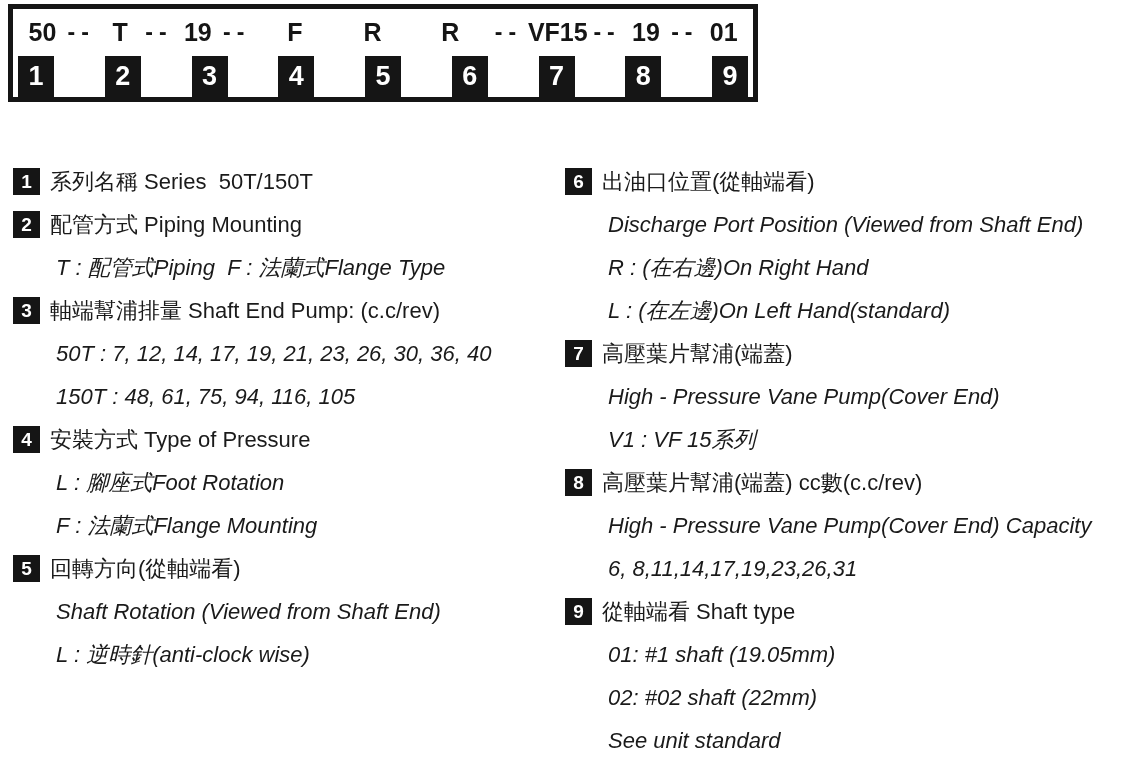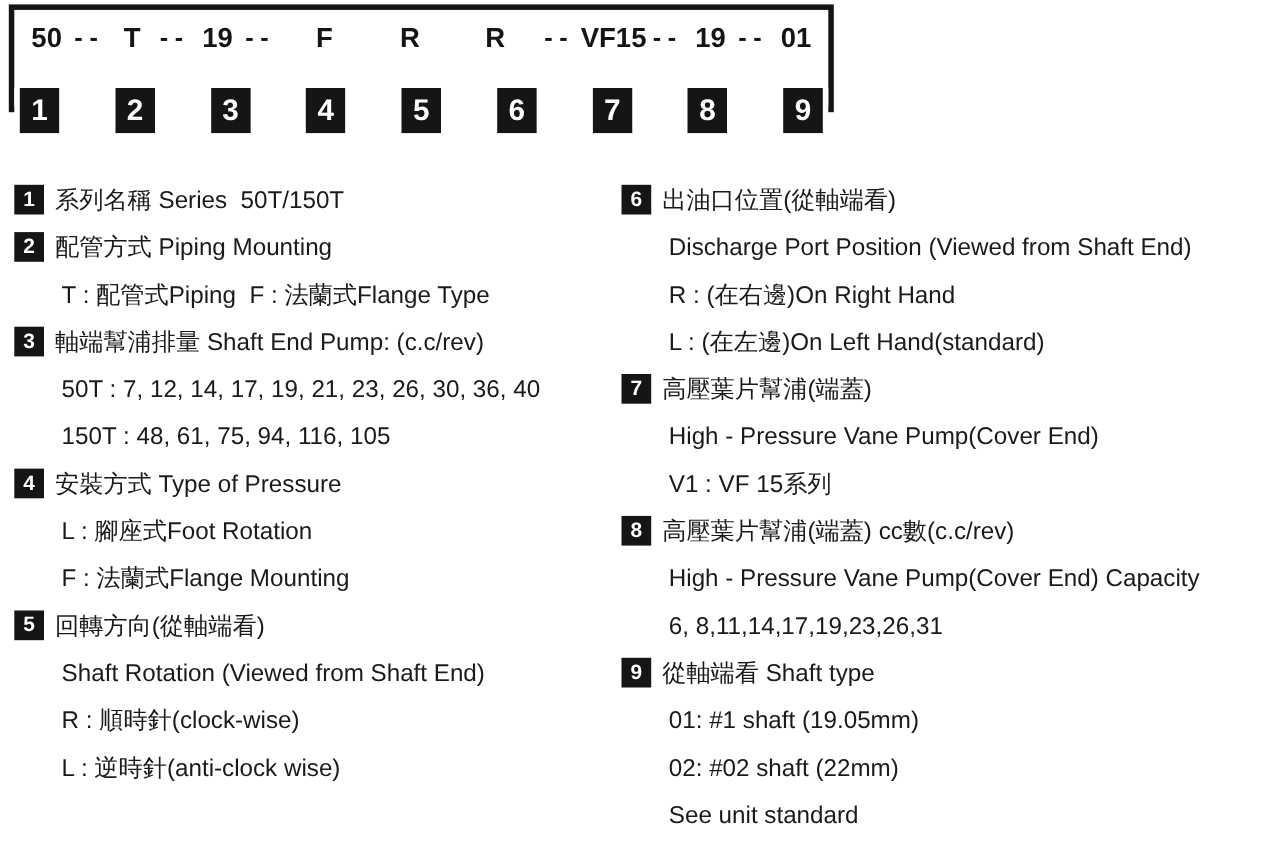--- a/index.html
+++ b/index.html
@@ -23,8 +23,8 @@
   .code-row {
     height: 47px;
     display: flex;
-    align-items: flex-start;
-    padding: 12px 10px;
+    align-items: center;
+    padding: 0 10px;
   }
   .code-row .tok {
     flex: 1;

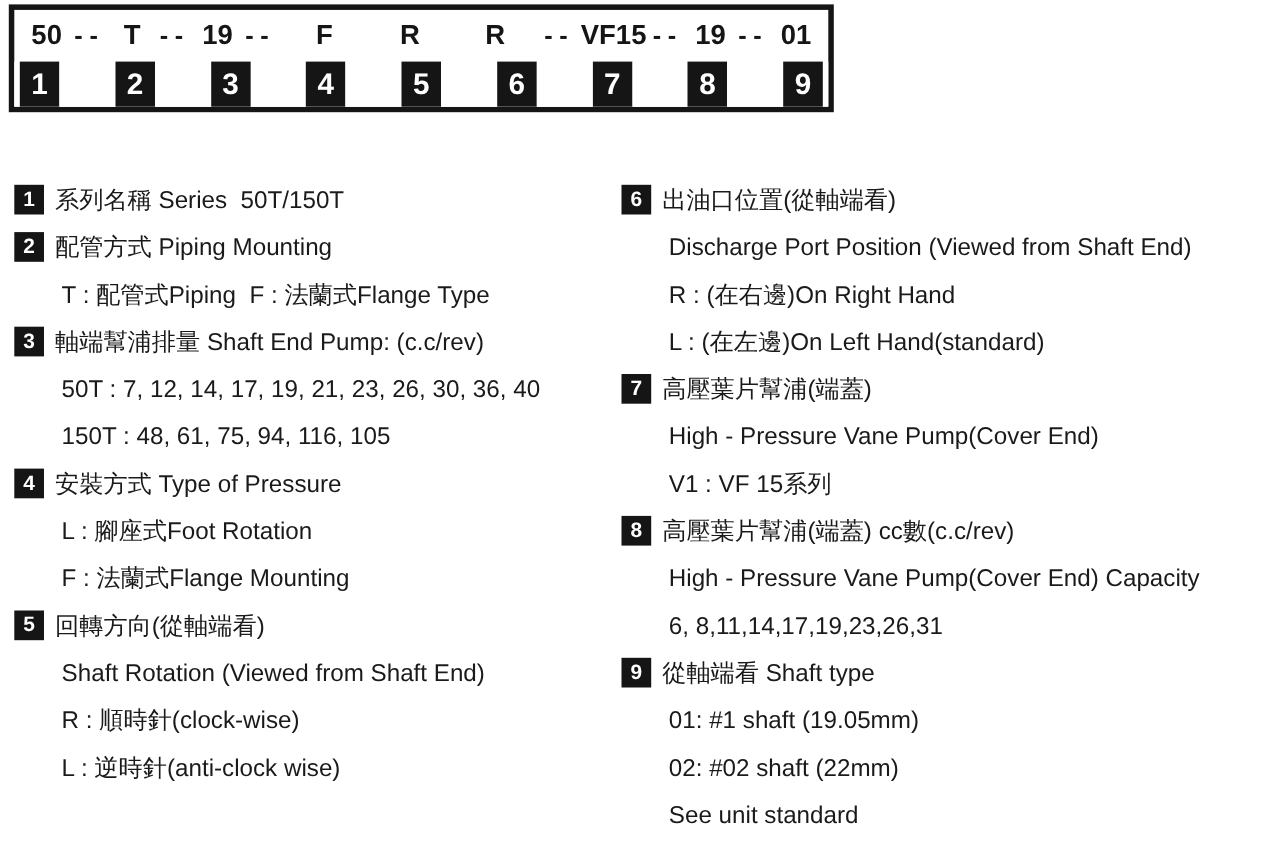--- a/index.html
+++ b/index.html
@@ -86,7 +86,7 @@
     margin-right: 10px;
     flex: 0 0 auto;
   }
-  .line.sub { padding-left: 43px; }
+  .line.sub { padding-left: 43px; font-style: italic; }
 </style>
 </head>
 <body>

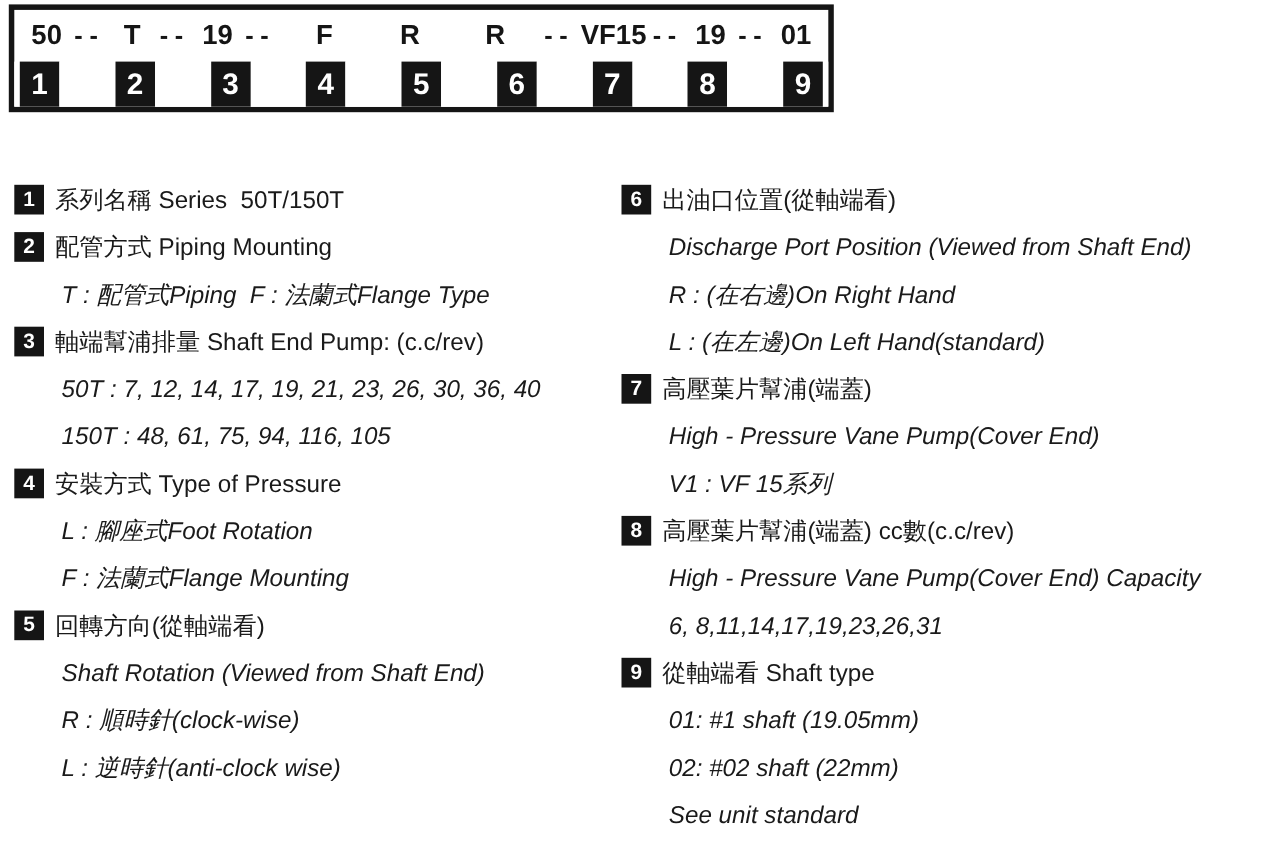--- a/index.html
+++ b/index.html
@@ -171,7 +171,6 @@
       <span>回轉方向(從軸端看)</span>
     </div>
     <div class="line sub">Shaft Rotation (Viewed from Shaft End)</div>
-    <div class="line sub">R : 順時針(clock-wise)</div>
     <div class="line sub">L : 逆時針(anti-clock wise)</div>
   </div>
 

